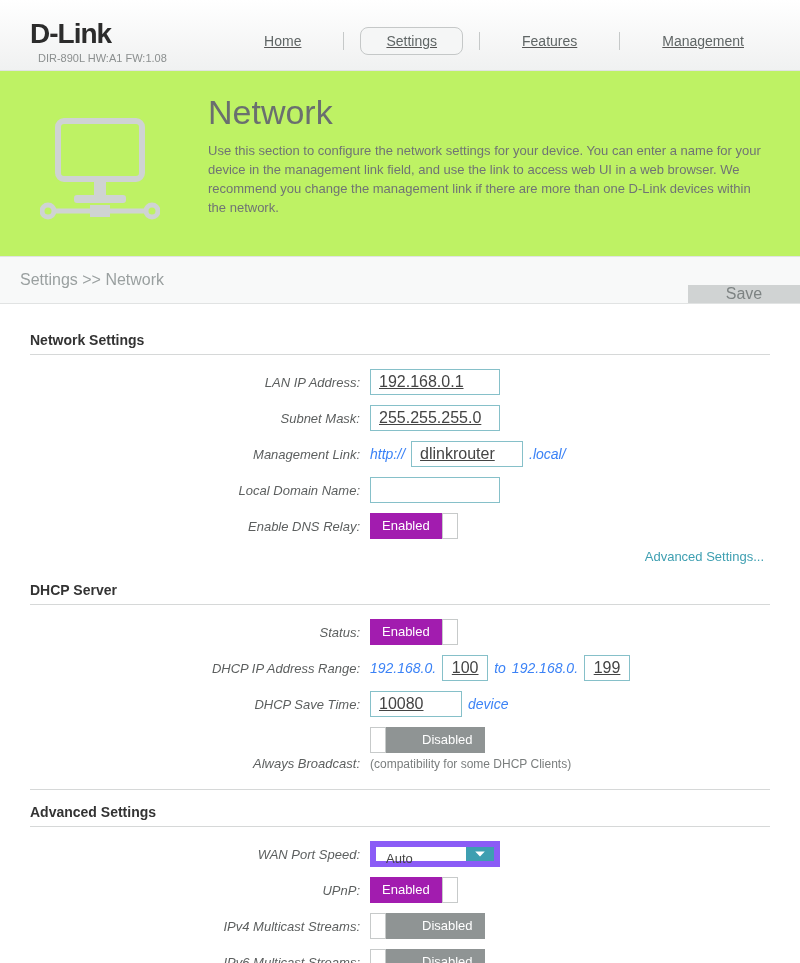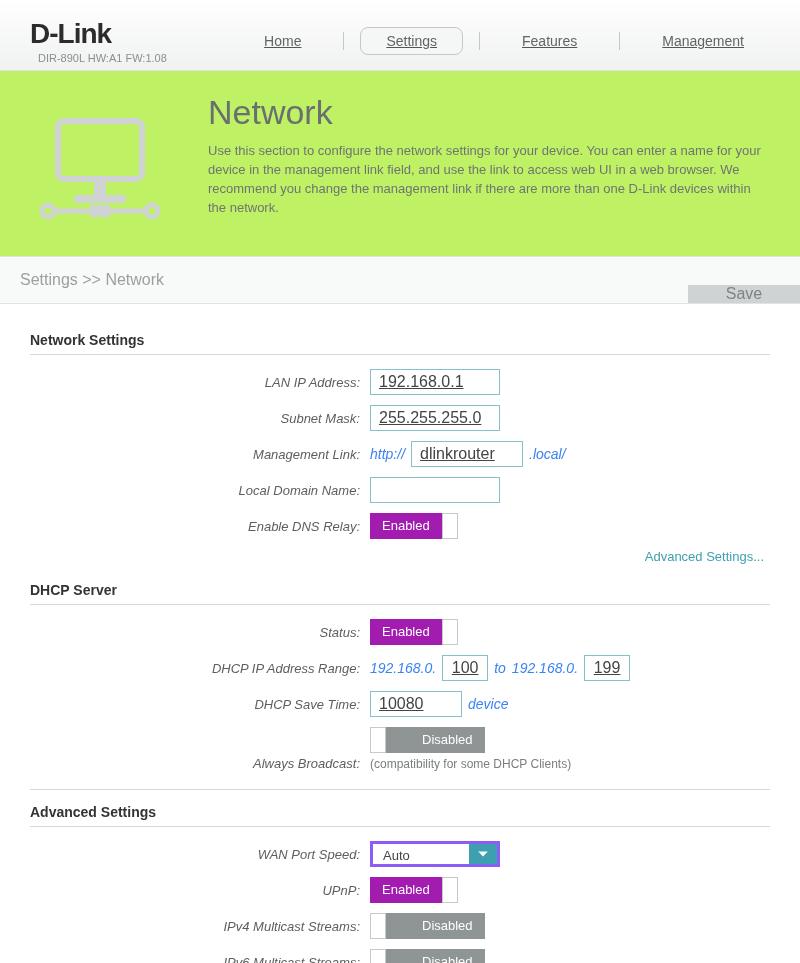--- a/index.html
+++ b/index.html
@@ -177,7 +177,7 @@
   .select {
     display: inline-flex;
     height: 26px;
-    border: 3px solid #8b5cf6;
+    border: 6px solid #8b5cf6;
     cursor: pointer;
     min-width: 130px;
   }

